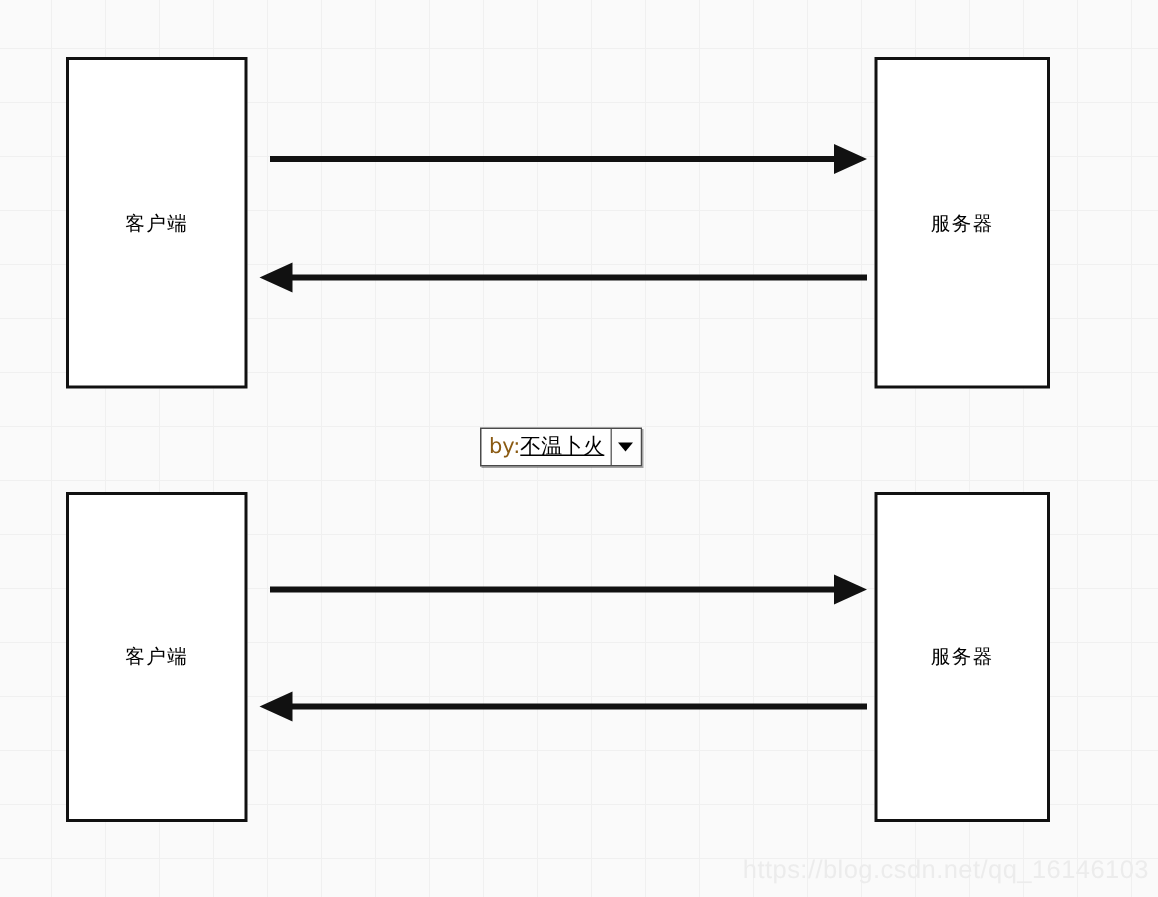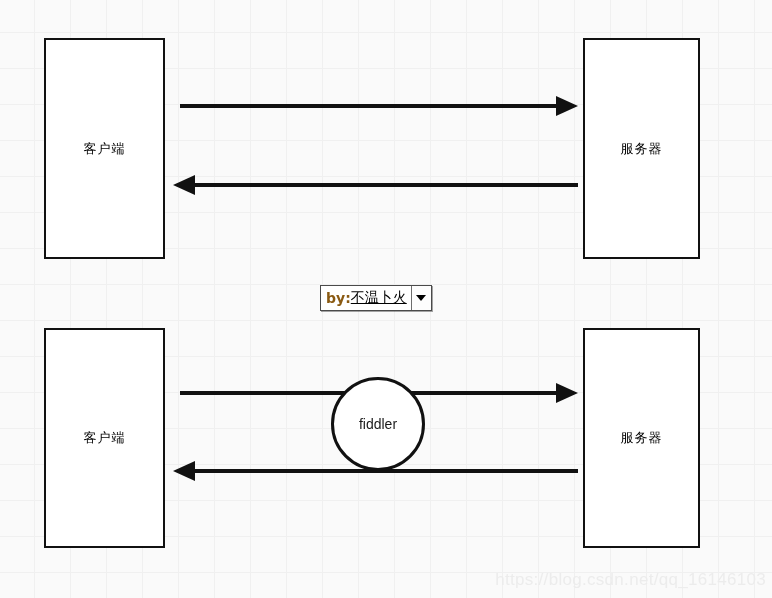--- a/index.html
+++ b/index.html
@@ -101,7 +101,7 @@
     white-space: nowrap;
     font-family: "DejaVu Sans", "Liberation Sans", sans-serif;
   }
-  .sig-prefix { color: #8a5a12; font-weight: bold; }
+  .sig-prefix { color: #8a5a12; }
   .sig-name   { color: #000000; text-decoration: underline; }
   #signature-dropdown-button {
     width: 20px;

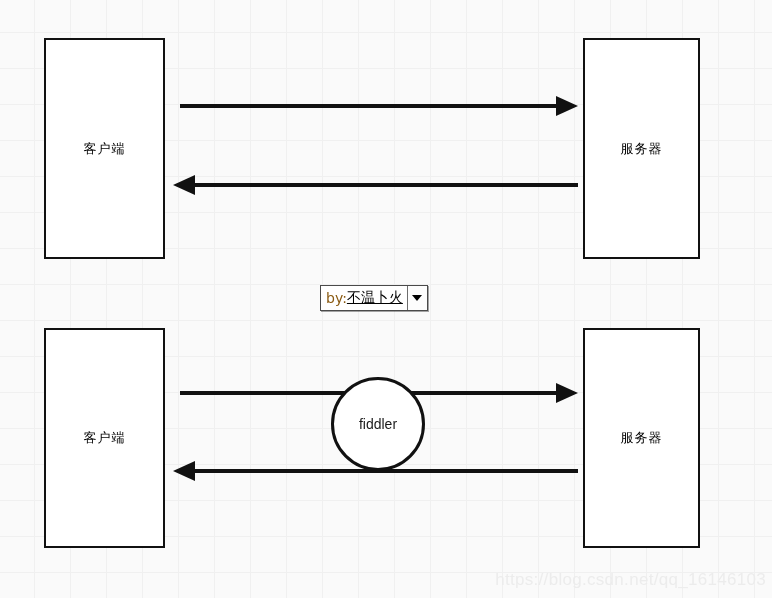--- a/index.html
+++ b/index.html
@@ -176,9 +176,6 @@
     </g>
   </svg>
 
-  <div id="proxy-node">
-    <span id="proxy-label">fiddler</span>
-  </div>
 
   <div id="signature-widget">
     <div id="signature-text">

